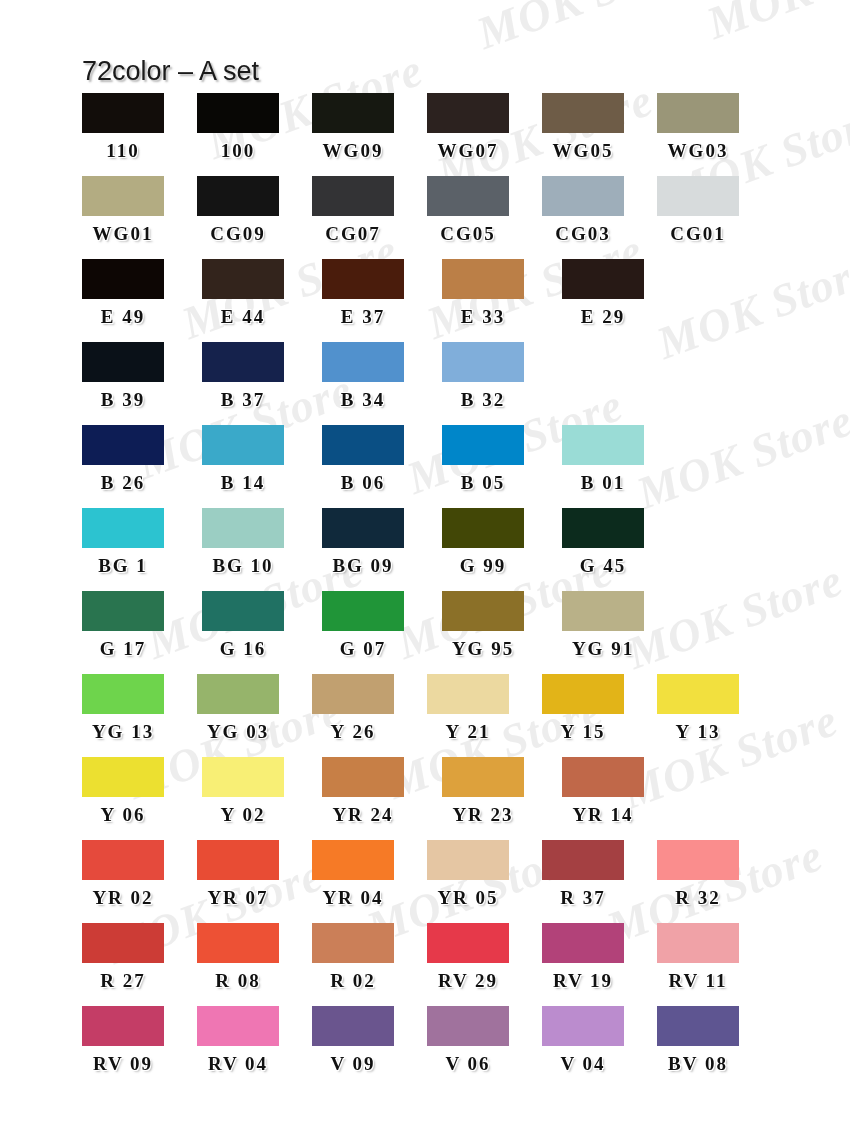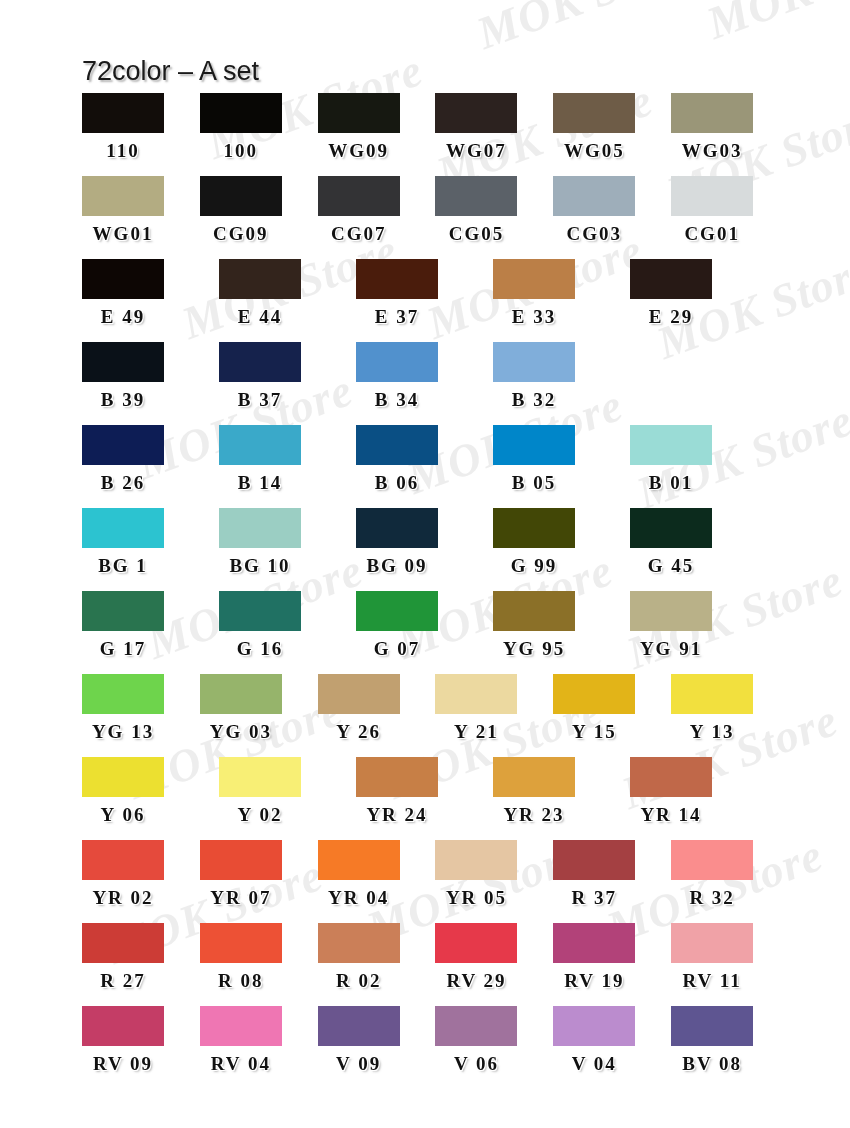--- a/index.html
+++ b/index.html
@@ -59,7 +59,6 @@
   .swatch-row {
     display: flex;
     height: 83px;
-    gap: 17px;
   }
   .swatch-cell {
     width: 120px;

